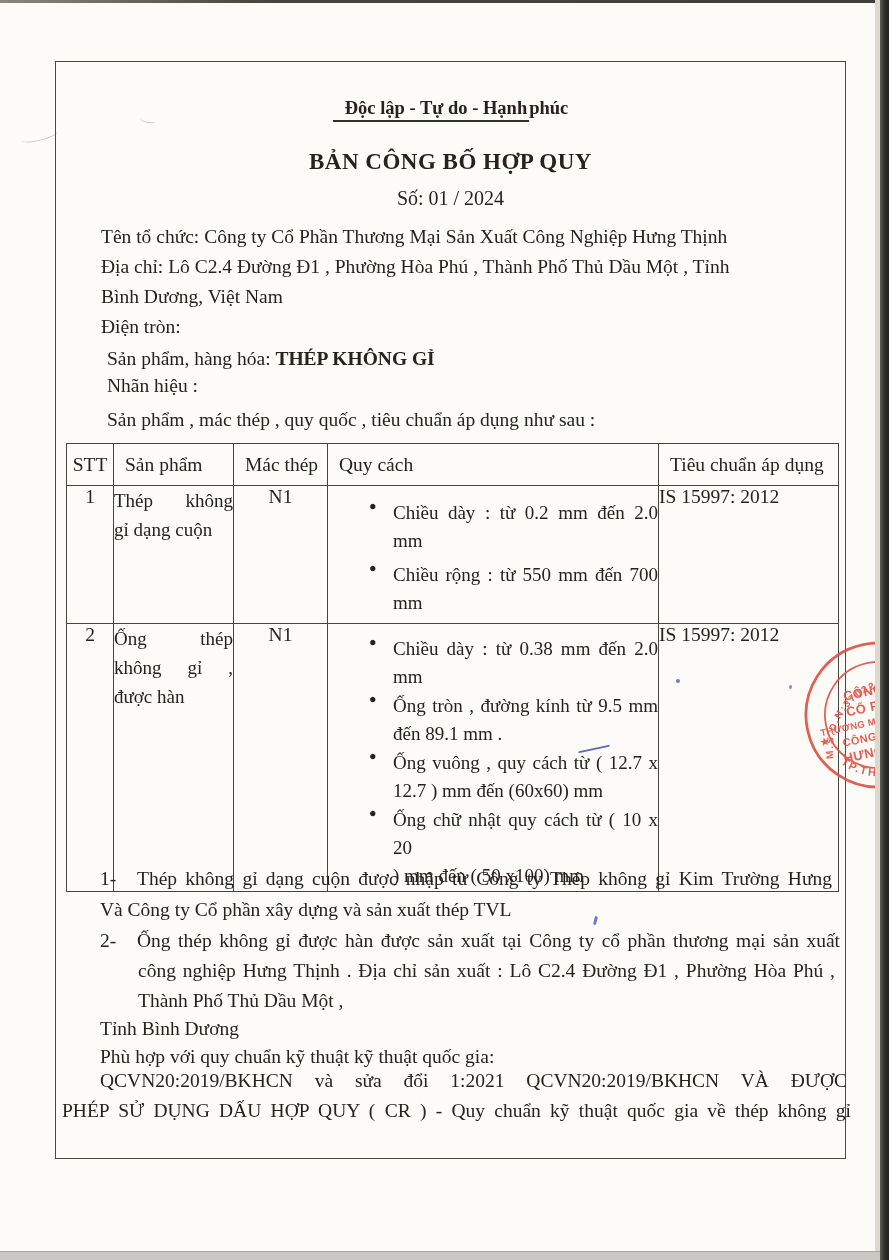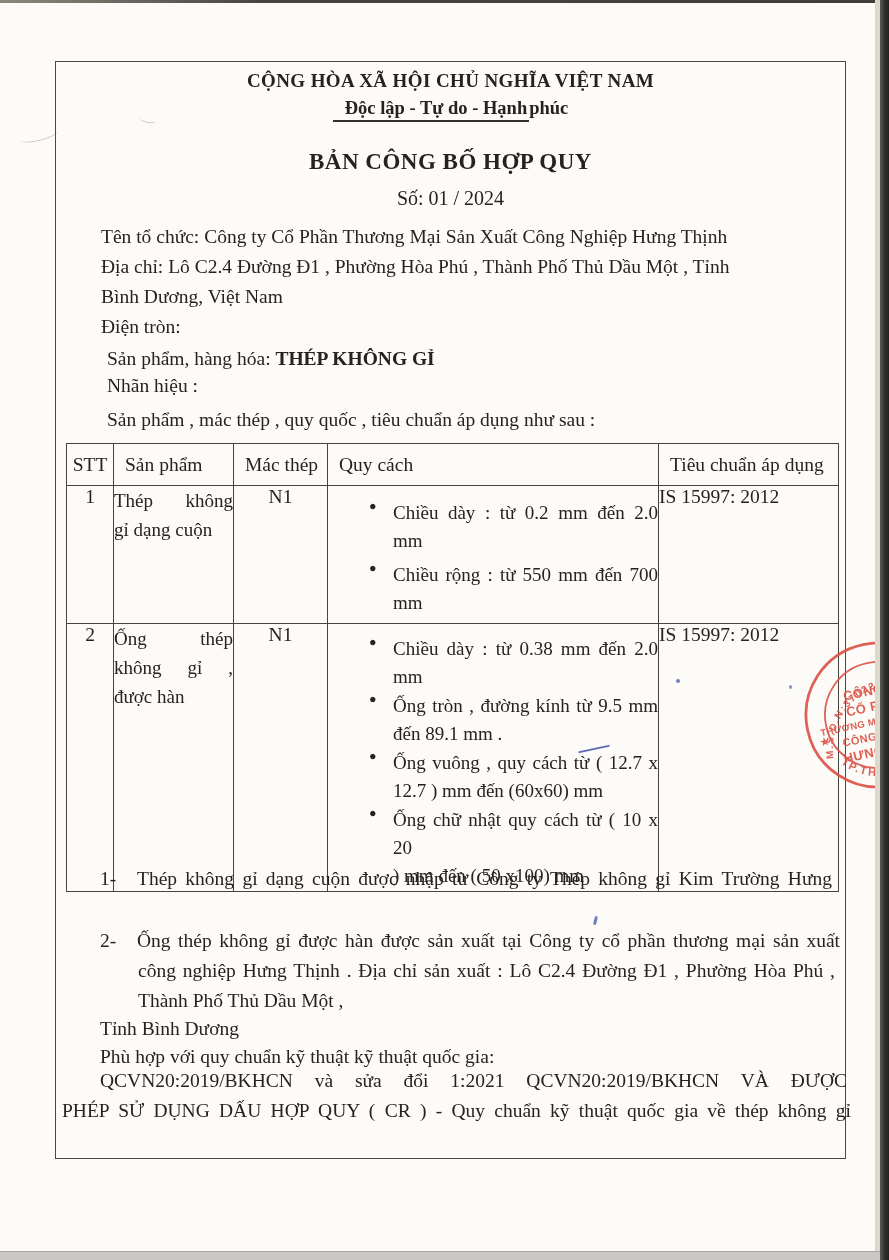--- a/index.html
+++ b/index.html
@@ -71,7 +71,6 @@
 
   <div class="abs page-border"></div>
 
-  <div class="abs hline national">CỘNG HÒA XÃ HỘI CHỦ NGHĨA VIỆT NAM</div>
   <div class="abs hline motto"><span class="motto-u">Độc lập - Tự do - Hạnh</span><span class="motto-t">phúc</span></div>
   <div class="abs hline doc-title">BẢN CÔNG BỐ HỢP QUY</div>
   <div class="abs hline doc-number">Số: 01 / 2024</div>

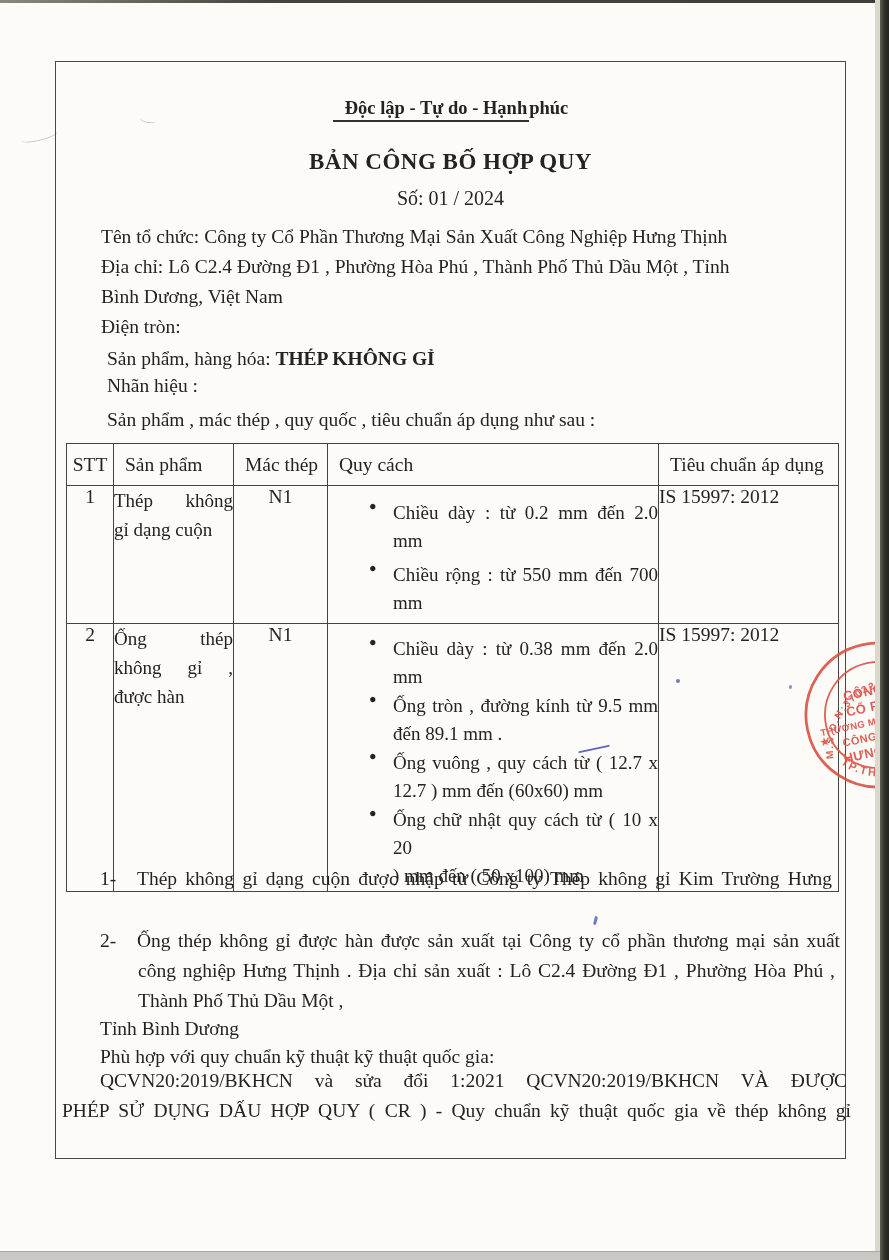--- a/index.html
+++ b/index.html
@@ -159,6 +159,7 @@
     </table>
 
   <div class="abs tline just" style="left:100px;top:866px;width:732px;"><span class="marker">1-</span><span>Thép không gỉ dạng cuộn được nhập từ Công ty Thép không gỉ Kim Trường Hưng</span></div>
+  <div class="abs tline" style="left:100px;top:897px;">Và Công ty Cổ phần xây dựng và sản xuất thép TVL</div>
   <div class="abs tline just" style="left:100px;top:928px;width:740px;"><span class="marker">2-</span><span>Ống thép không gỉ được hàn được sản xuất tại Công ty cổ phần thương mại sản xuất</span></div>
   <div class="abs tline just" style="left:138px;top:958px;width:697px;">công nghiệp Hưng Thịnh . Địa chỉ sản xuất : Lô C2.4 Đường Đ1 , Phường Hòa Phú ,</div>
   <div class="abs tline" style="left:138px;top:988px;">Thành Phố Thủ Dầu Một ,</div>

